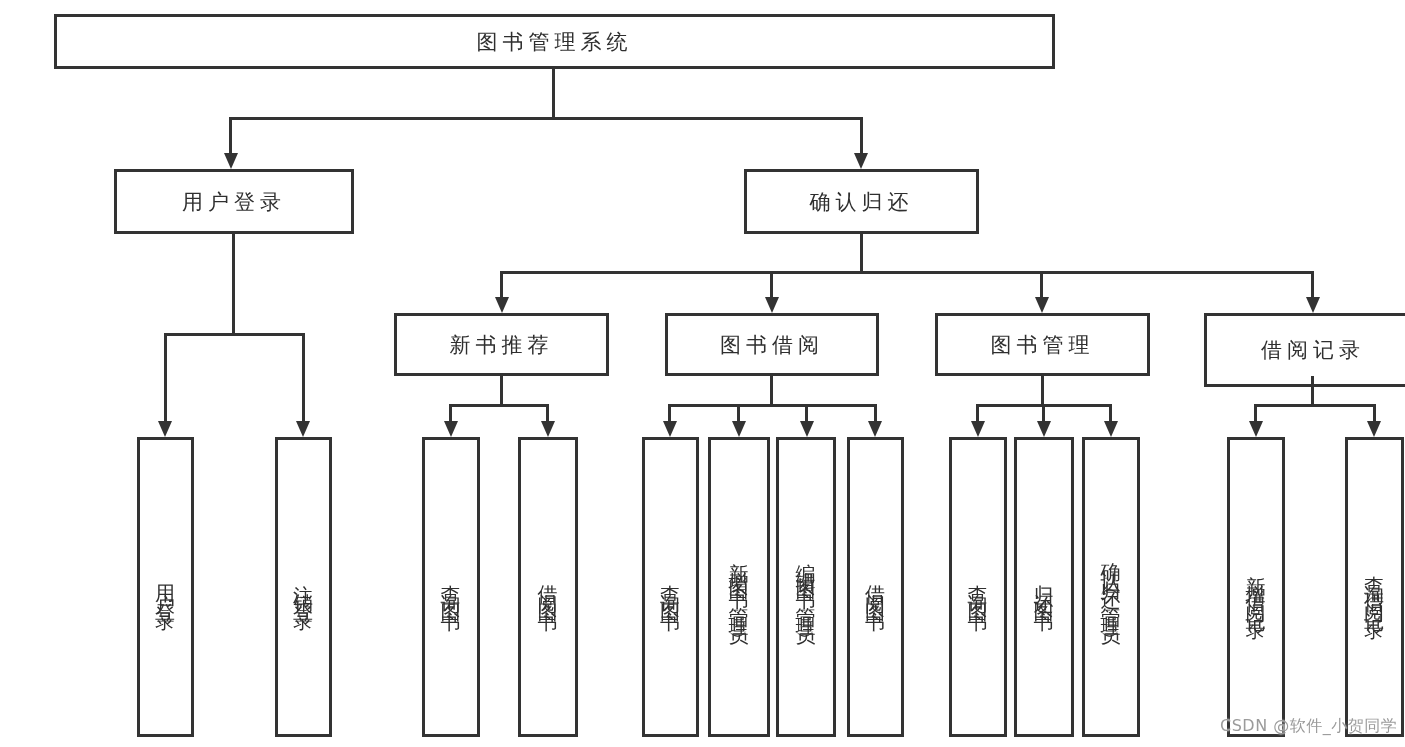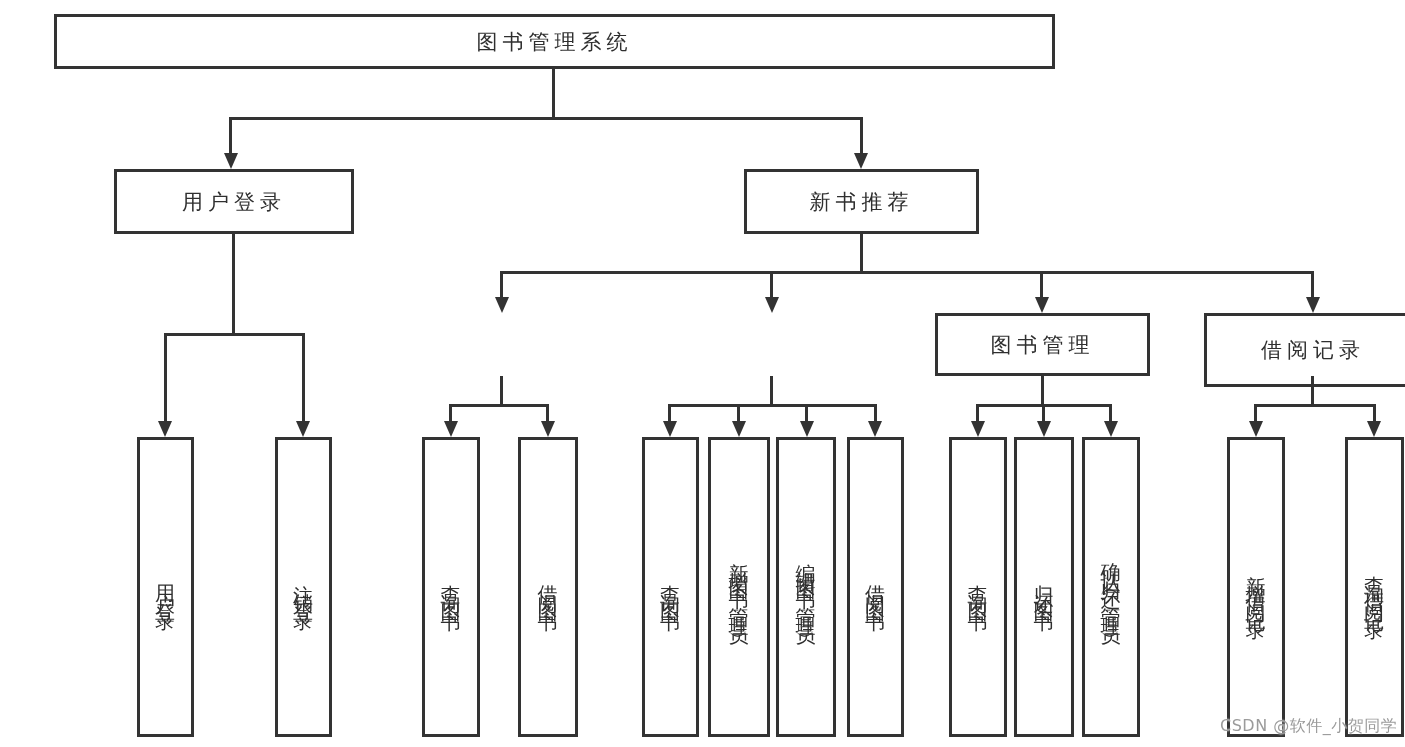--- a/index.html
+++ b/index.html
@@ -43,7 +43,7 @@
   </div>
 
   <div class="box hbox" style="left:712px;top:169px;width:235px;height:65px">
-    <span>新书推荐</span>
+    <span>确认归还</span>
   </div>
 
 

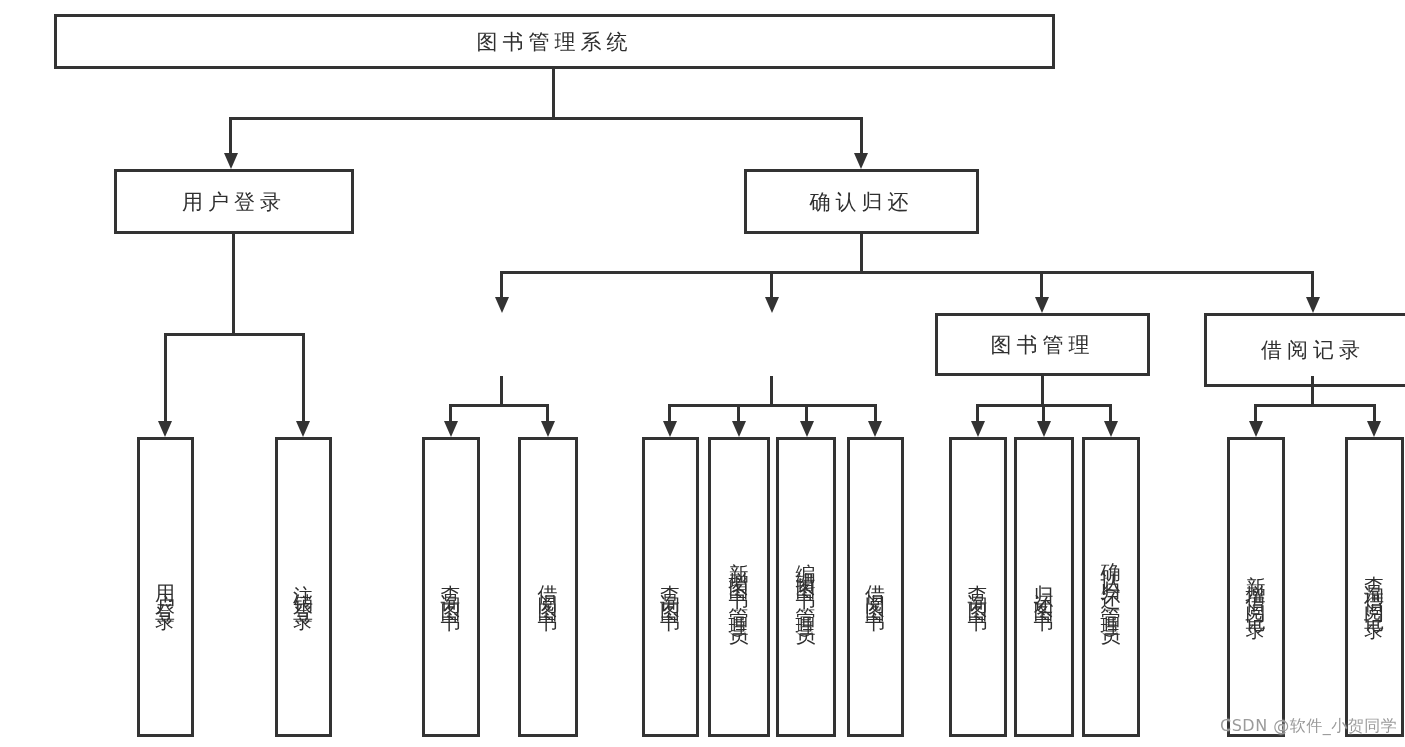--- a/index.html
+++ b/index.html
@@ -46,6 +46,9 @@
     <span>确认归还</span>
   </div>
 
+  <div class="box hbox" style="left:362px;top:313px;width:215px;height:63px">
+    <span>新书推荐</span>
+  </div>
 
 
   <div class="box hbox" style="left:903px;top:313px;width:215px;height:63px">

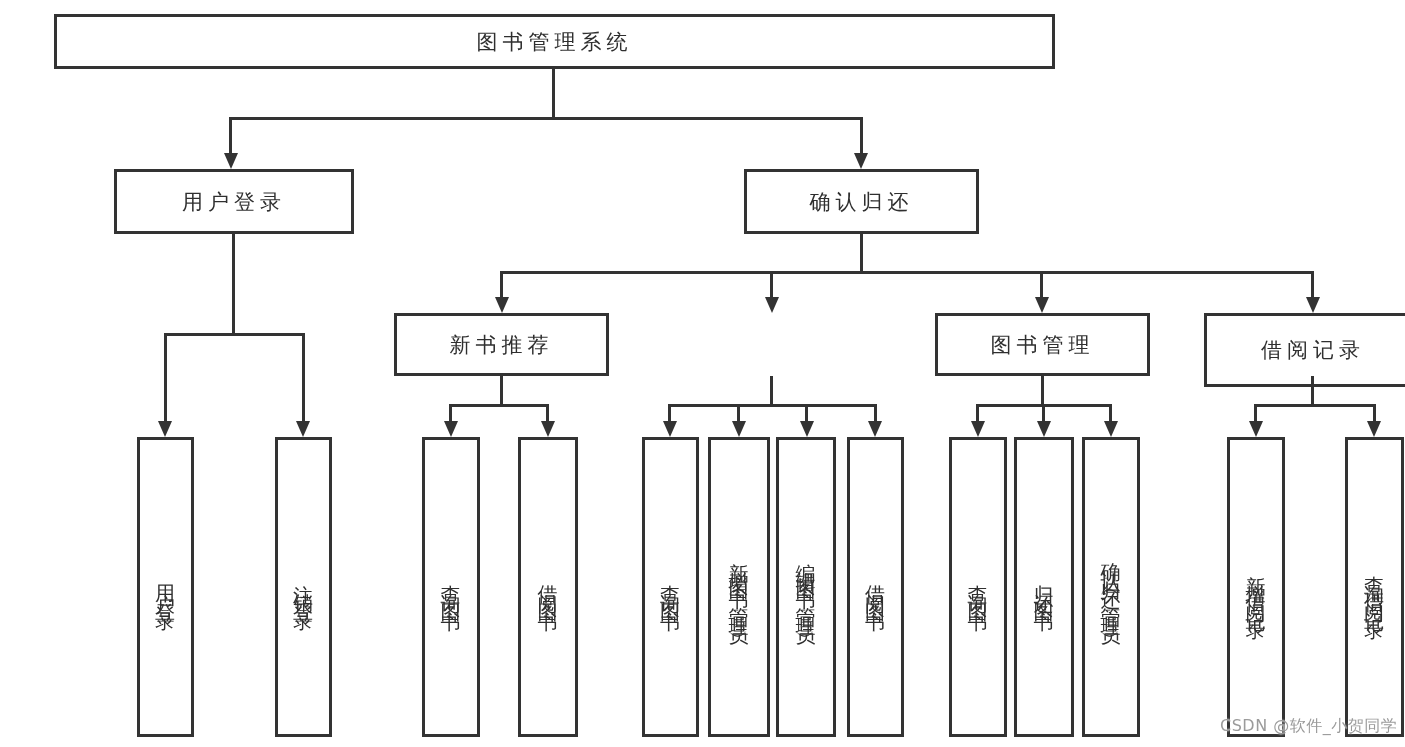--- a/index.html
+++ b/index.html
@@ -50,6 +50,9 @@
     <span>新书推荐</span>
   </div>
 
+  <div class="box hbox" style="left:633px;top:313px;width:214px;height:63px">
+    <span>图书借阅</span>
+  </div>
 
   <div class="box hbox" style="left:903px;top:313px;width:215px;height:63px">
     <span>图书管理</span>

